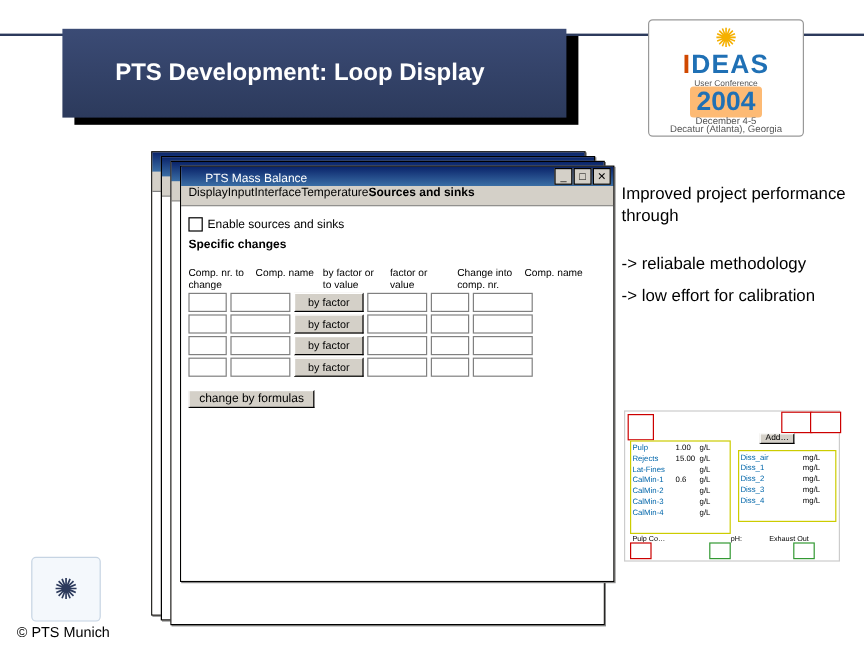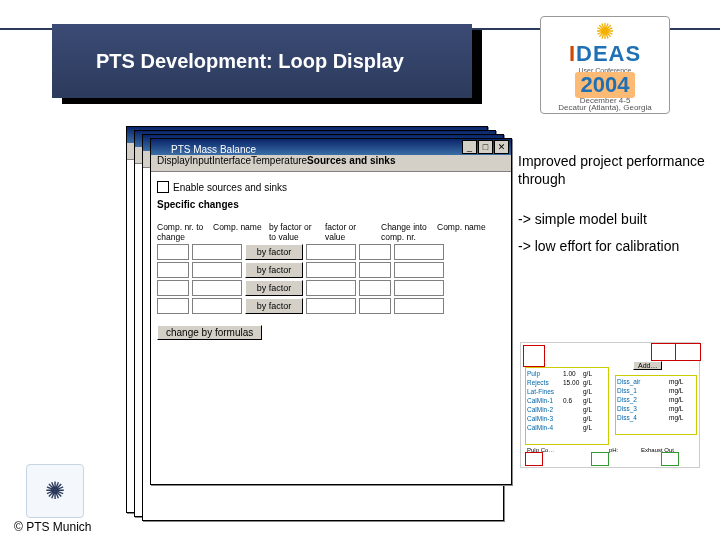--- a/index.html
+++ b/index.html
@@ -165,6 +165,7 @@
 
 <div class="side">
   <div class="lead">Improved project performance through</div>
+  <div class="b">-&gt; reliabale methodology</div>
   <div class="b">-&gt; simple model built</div>
   <div class="b">-&gt; low effort for calibration</div>
 </div>

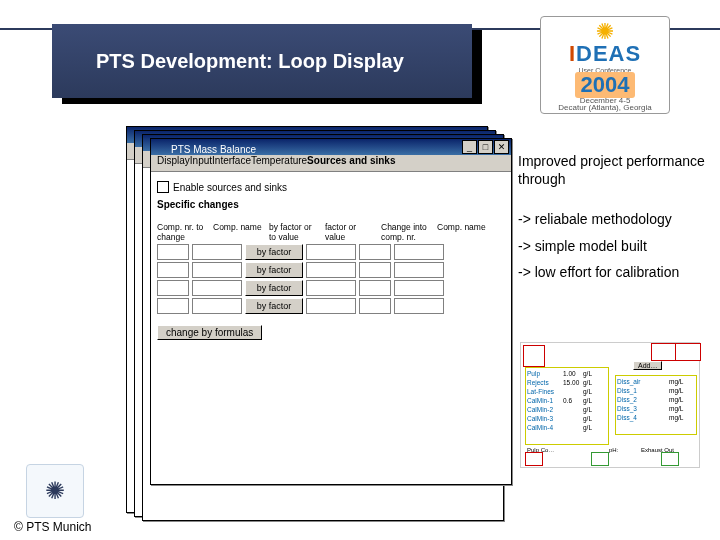--- a/index.html
+++ b/index.html
@@ -166,7 +166,6 @@
 <div class="side">
   <div class="lead">Improved project performance through</div>
   <div class="b">-&gt; reliabale methodology</div>
-  <div class="b">-&gt; simple model built</div>
   <div class="b">-&gt; low effort for calibration</div>
 </div>
 

